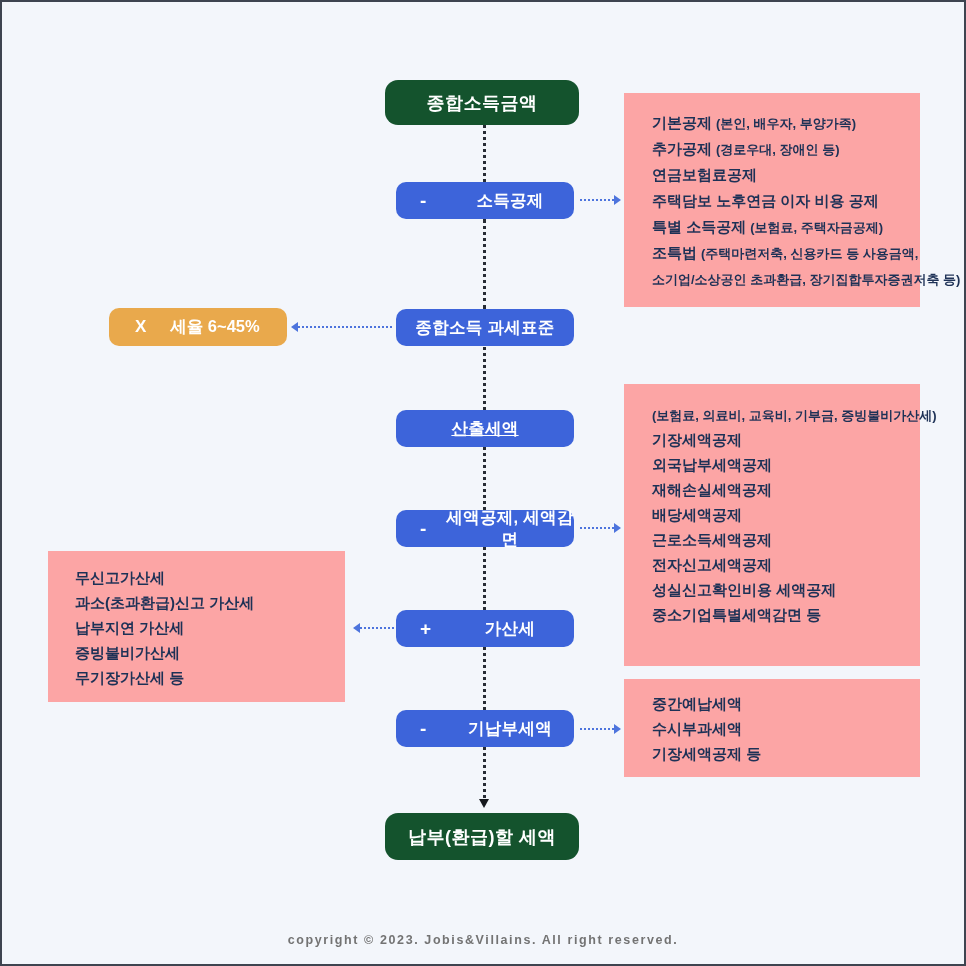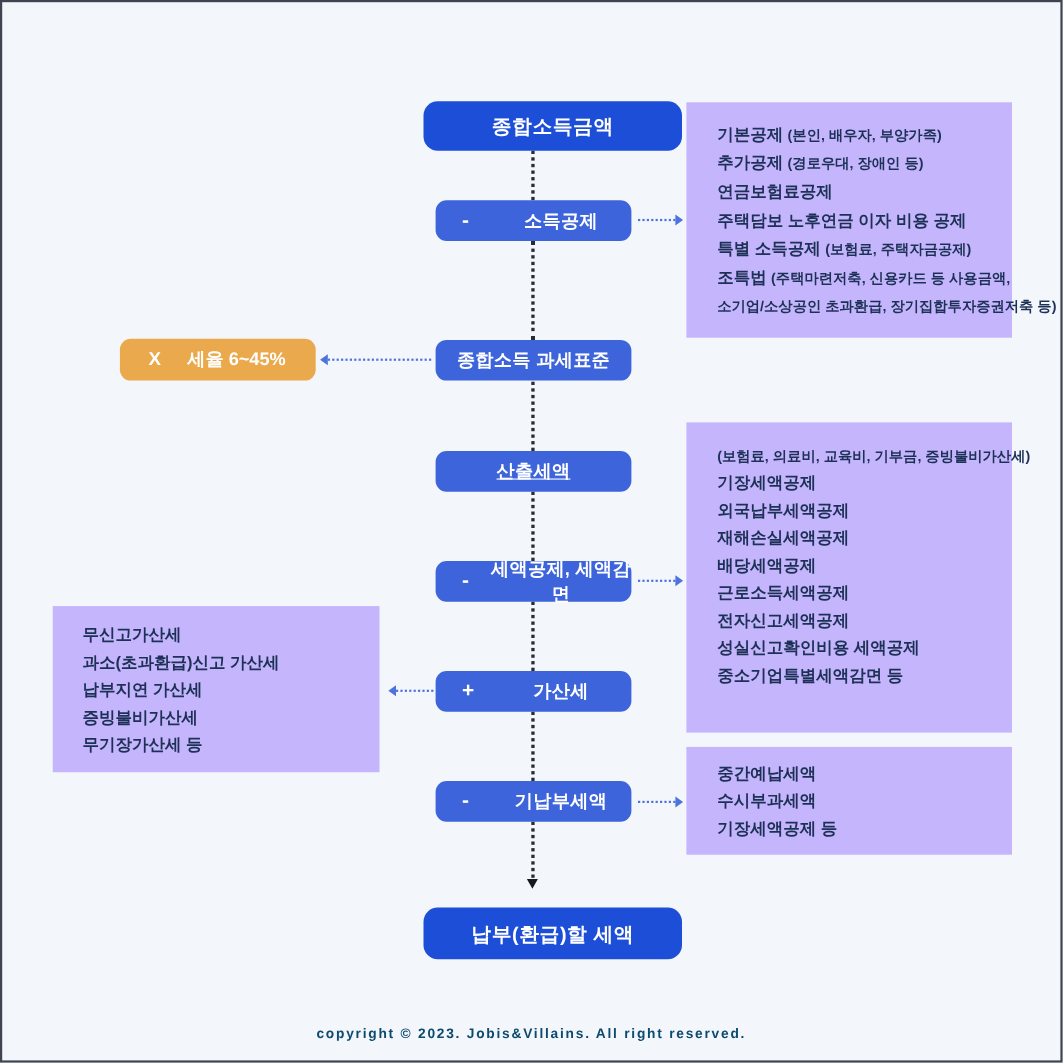--- a/index.html
+++ b/index.html
@@ -25,10 +25,10 @@
   .line .sub:first-child { margin-left:0; }
 
   .navybox {
-    position:absolute; left:383px; width:235px; height:45px;
-    background:#1d4ed8; border-radius:13px; color:#ffffff;
+    position:absolute; left:383px; width:194px; height:45px;
+    background:#14532d; border-radius:13px; color:#ffffff;
     display:flex; align-items:center; justify-content:center;
-    font-size:18px; font-weight:700; letter-spacing:0.5px;margin-top:12px;
+    font-size:18px; font-weight:700; letter-spacing:0.5px;
   }
   .box-top    { top:78px; }
   .box-bottom { top:811px; height:47px; }

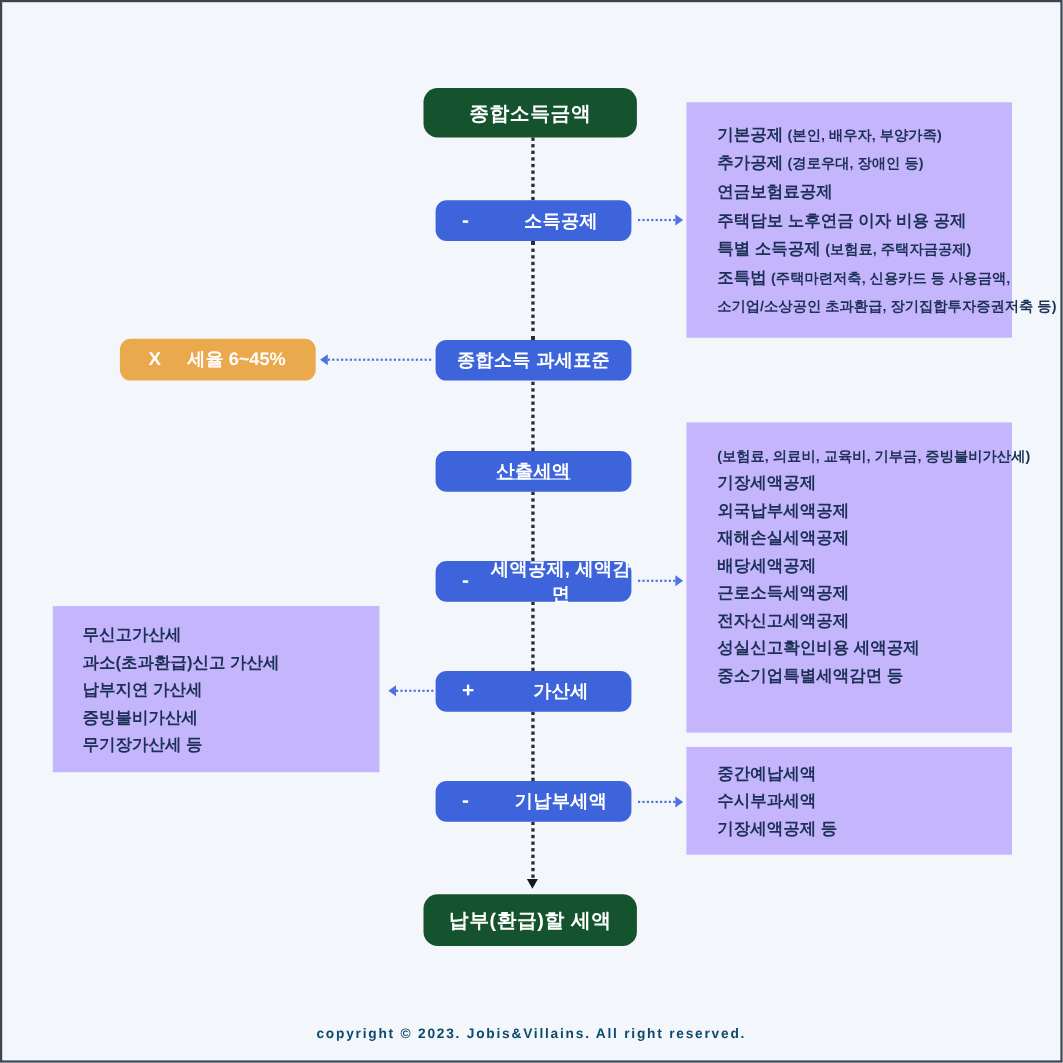--- a/index.html
+++ b/index.html
@@ -9,7 +9,7 @@
     position:relative; width:966px; height:966px;
     background:#f3f6fb; border:2px solid #3e4450; overflow:hidden;
   }
-  .panel { position:absolute; background:#c4b5fd; }
+  .panel { position:absolute; background:#fca5a5; }
   .panel-r1 { left:622px; top:91px;  width:296px; height:214px; }
   .panel-r2 { left:622px; top:382px; width:296px; height:282px; }
   .panel-r3 { left:622px; top:677px; width:296px; height:98px;  }

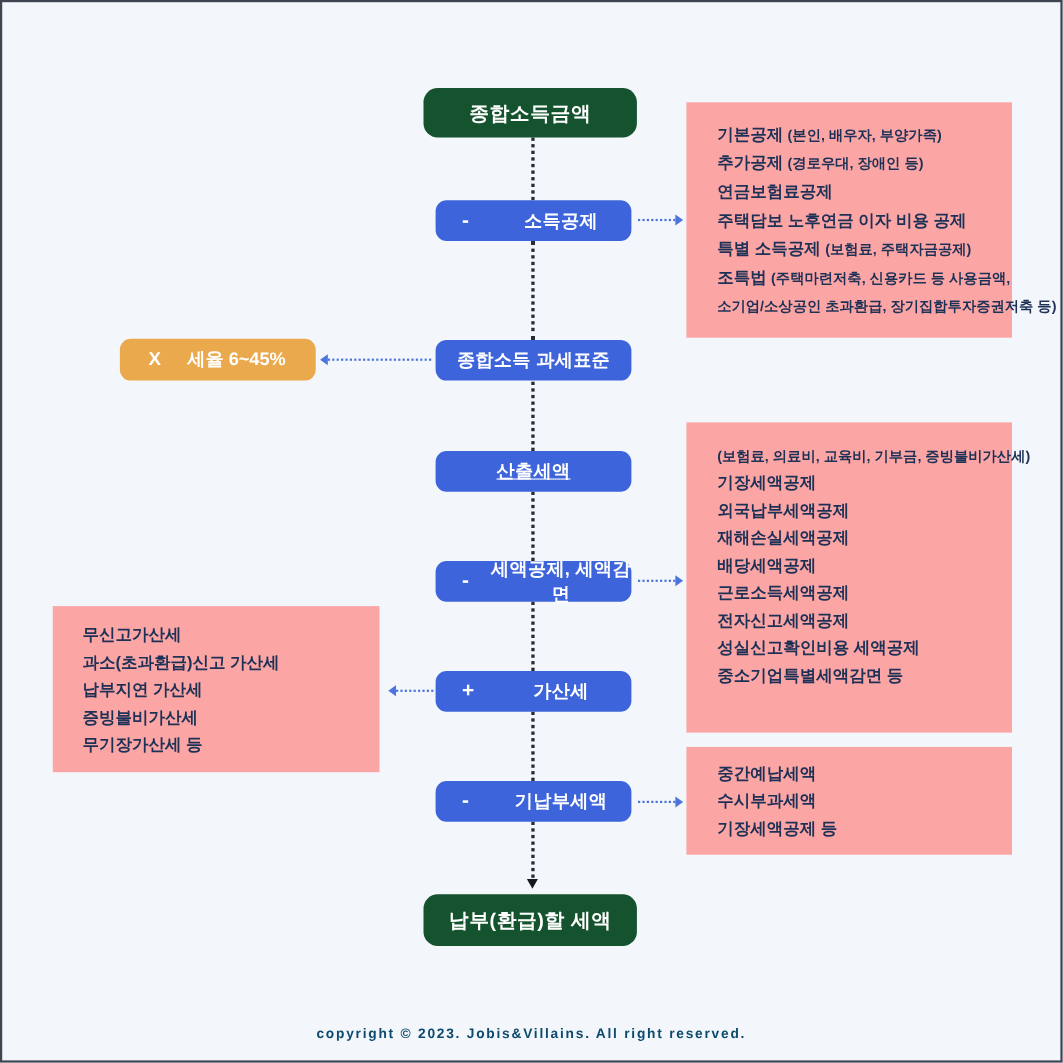--- a/index.html
+++ b/index.html
@@ -81,7 +81,7 @@
 
   .copyright {
     position:absolute; left:0; right:0; top:931px; text-align:center;
-    color:#0c4a6e; font-size:12.5px; font-weight:700; letter-spacing:1.6px;
+    color:#737373; font-size:12.5px; font-weight:700; letter-spacing:1.6px;
   }
 </style>
 </head>

